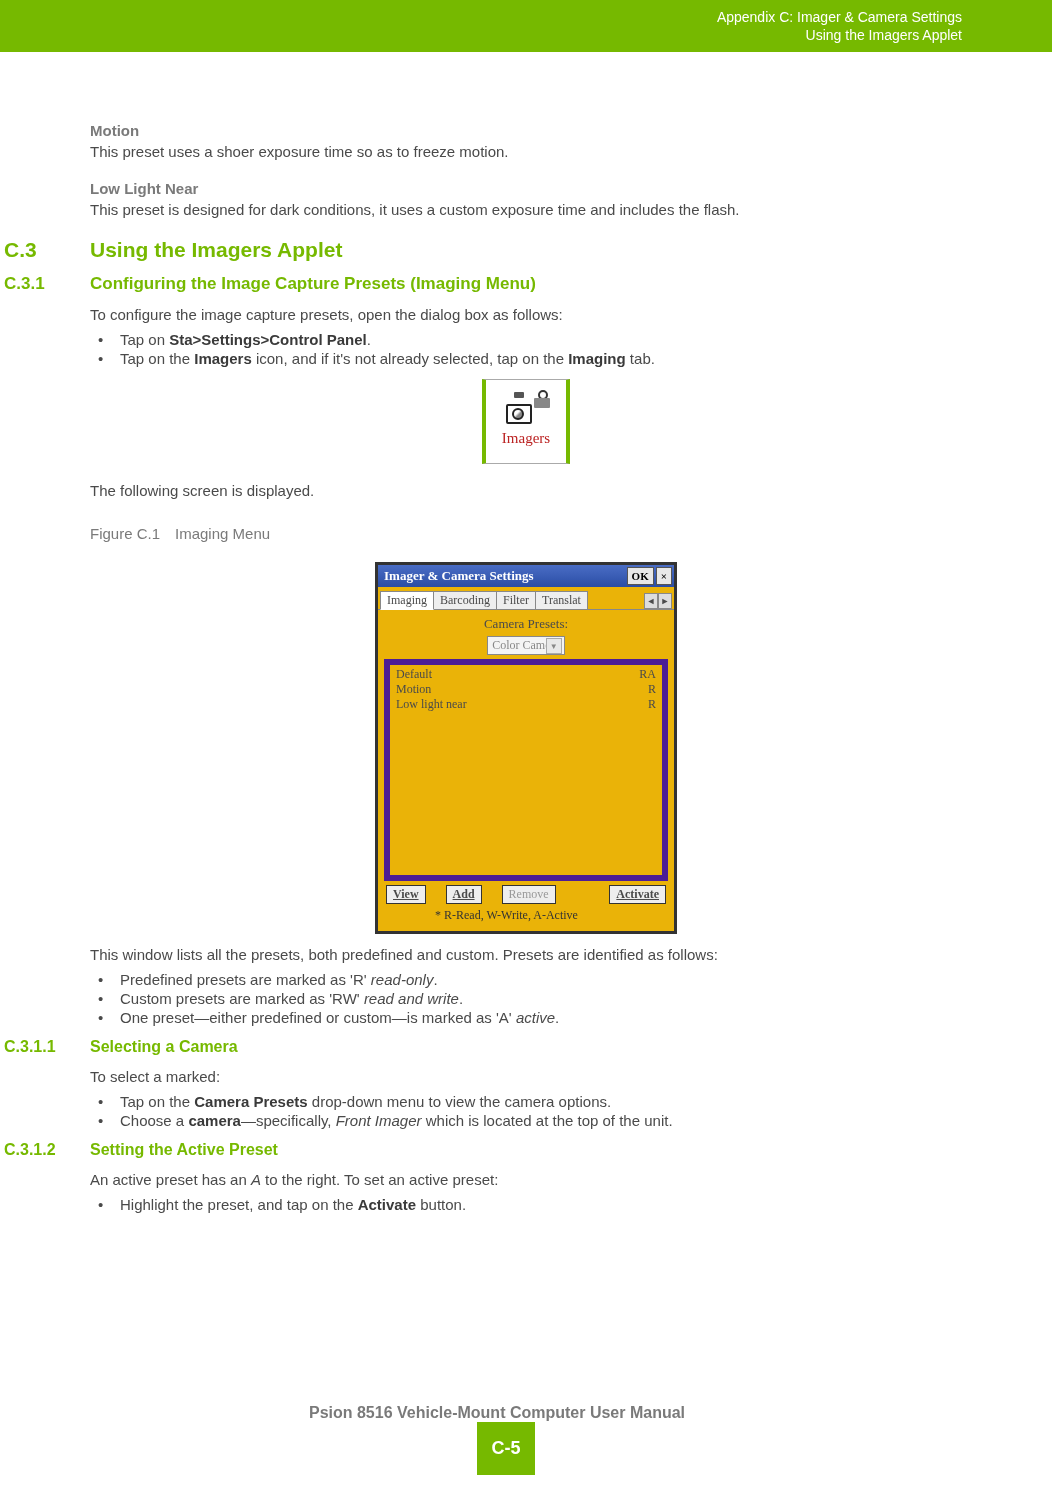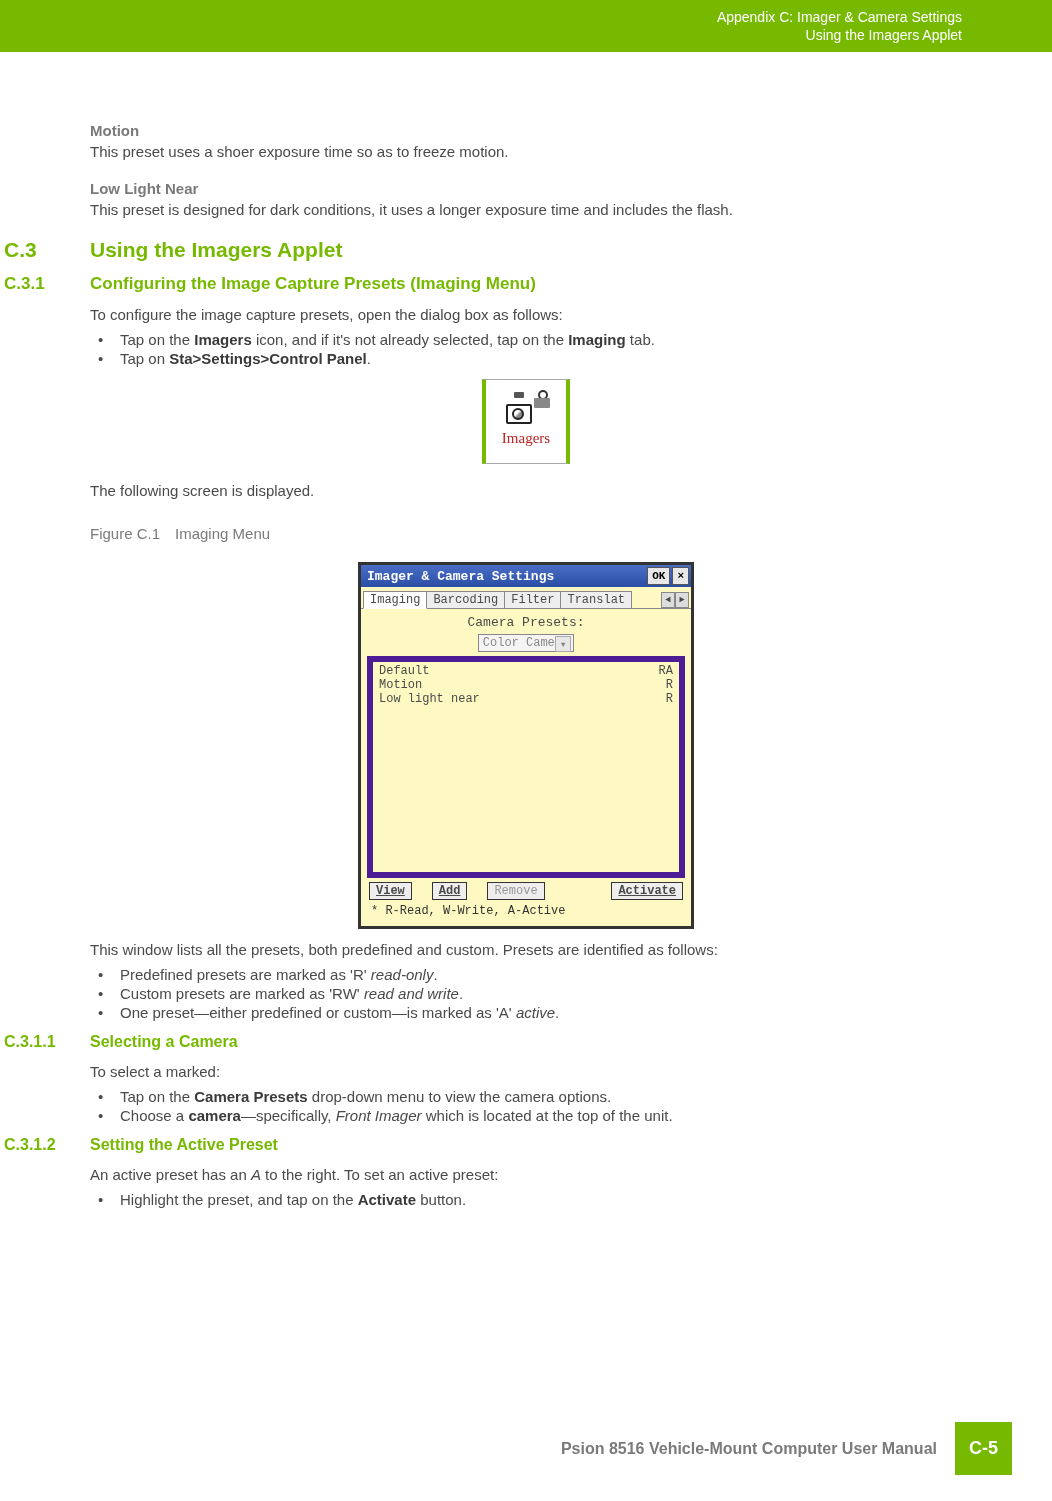--- a/index.html
+++ b/index.html
@@ -198,7 +198,7 @@
 
   <div class="preset-block">
     <div class="preset-title">Low Light Near</div>
-    <div class="preset-desc">This preset is designed for dark conditions, it uses a longer exposure time and includes the flash.</div>
+    <div class="preset-desc">This preset is designed for dark conditions, it uses a custom exposure time and includes the flash.</div>
   </div>
 
   <div class="h-row">

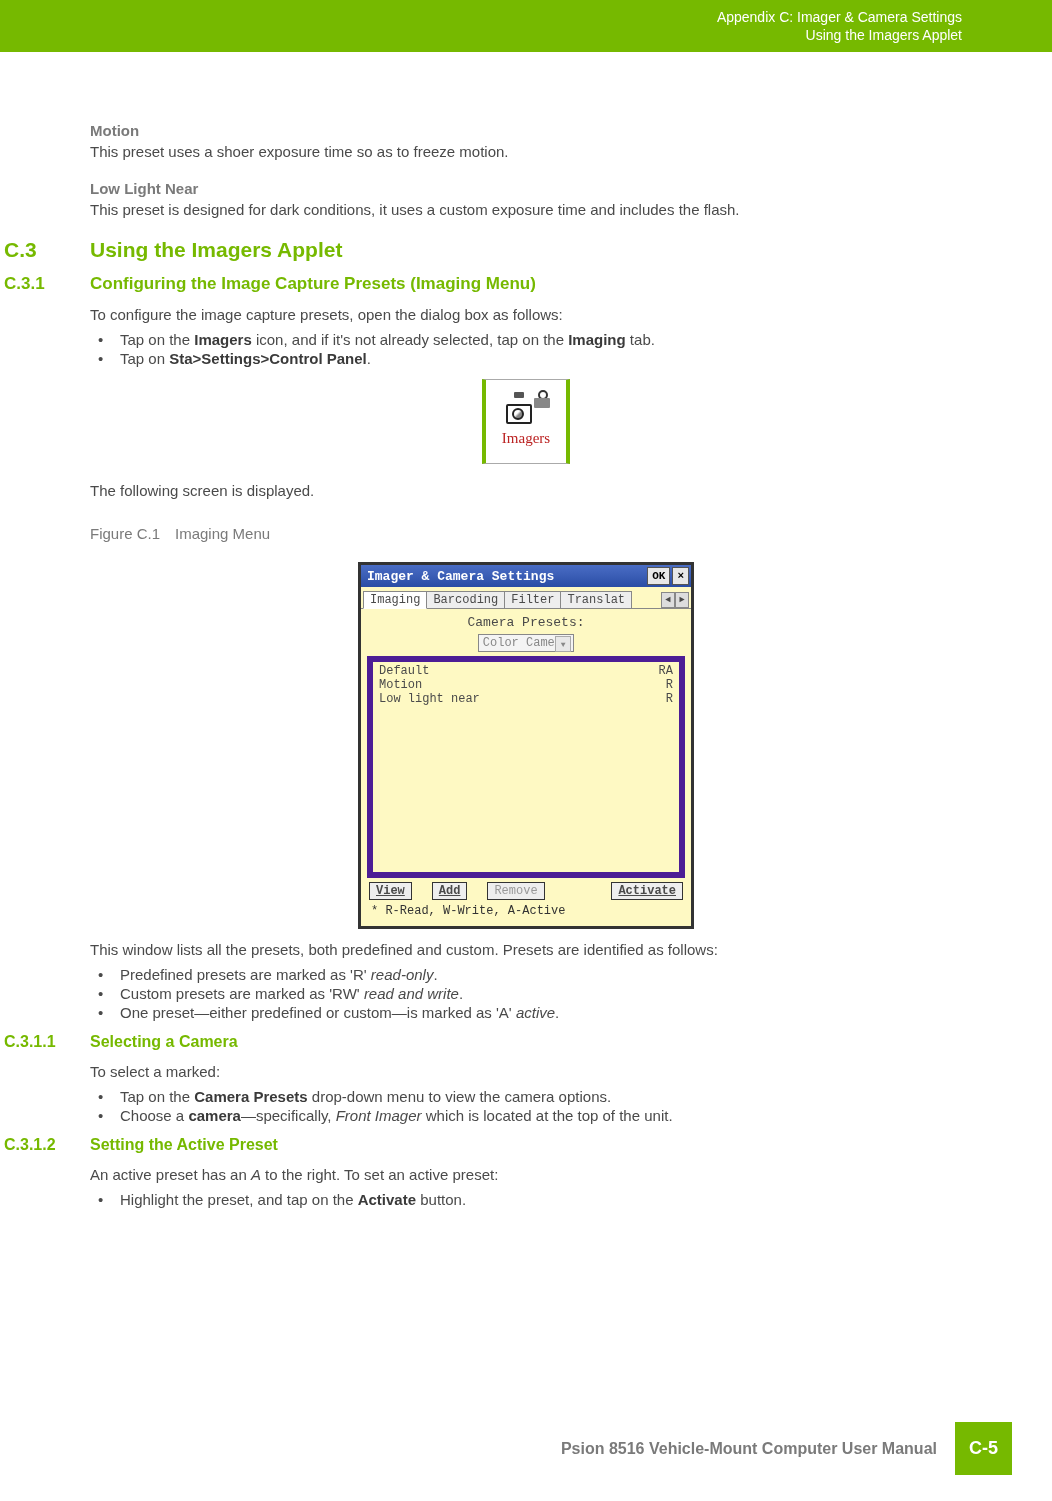--- a/index.html
+++ b/index.html
@@ -214,10 +214,10 @@
   <p class="body-p">To configure the image capture presets, open the dialog box as follows:</p>
   <ul class="bullets">
     <li>
+      <span>Tap on </span><span class="b">Sta&gt;Settings&gt;Control Panel</span><span>.</span>
+    </li>
+    <li>
       <span>Tap on the </span><span class="b">Imagers</span><span> icon, and if it's not already selected, tap on the </span><span class="b">Imaging</span><span> tab.</span>
-    </li>
-    <li>
-      <span>Tap on </span><span class="b">Sta&gt;Settings&gt;Control Panel</span><span>.</span>
     </li>
   </ul>
 

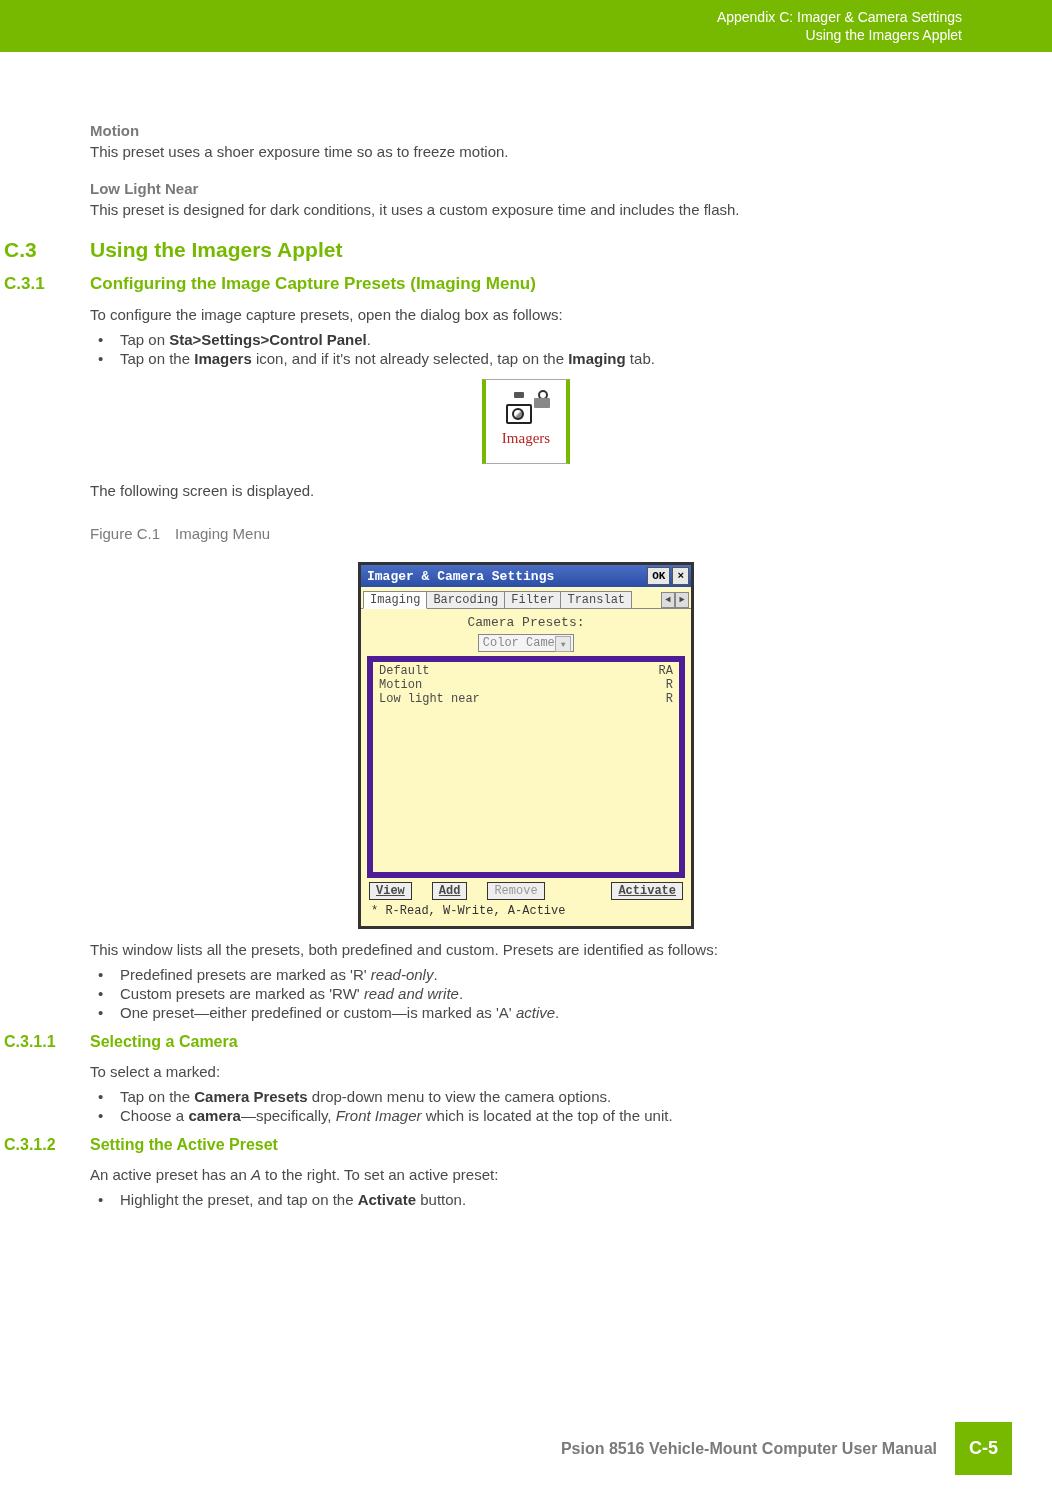--- a/index.html
+++ b/index.html
@@ -88,11 +88,11 @@
   
   .screenshot-wrap { display: flex; justify-content: center; margin: 16px 0 12px 0; }
   .win {
-    width: 336px;
+    width: 302px;
     border: 3px solid #333;
-    font-family: Liberation Mono, monospace;
+    font-family: Liberation Serif, serif;
     font-size: 13px;
-    background: #fef9c3;
+    background: #eab308;
   }
   .win-titlebar {
     background: linear-gradient(#4a6dc5, #2a4da5);

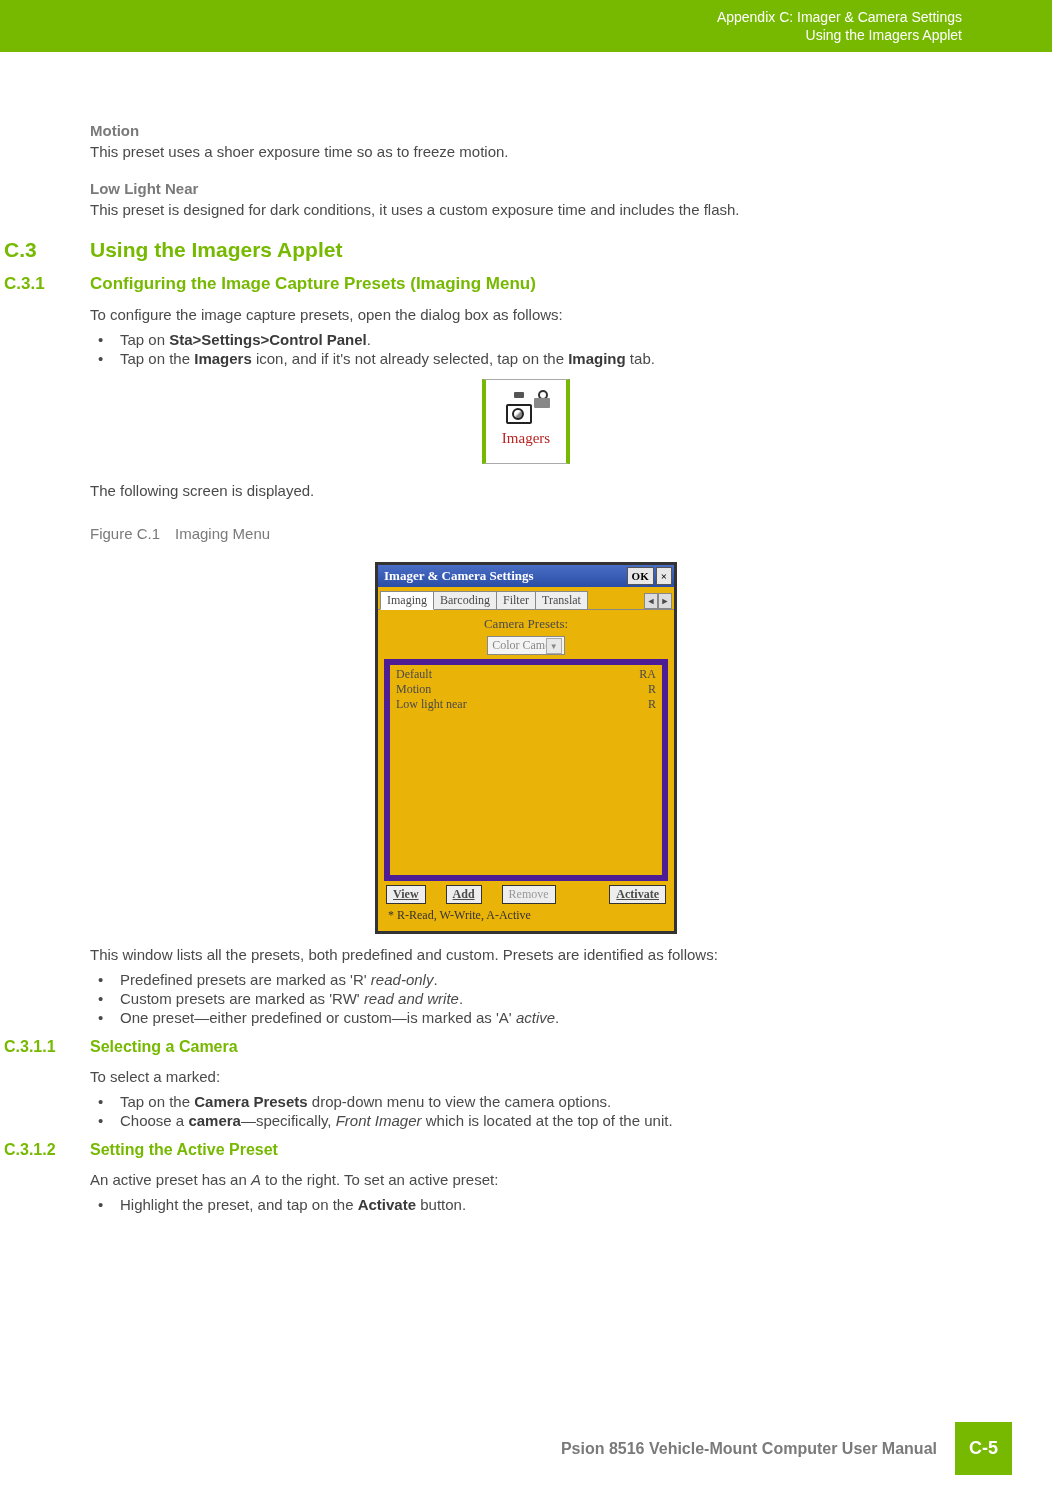--- a/index.html
+++ b/index.html
@@ -153,7 +153,7 @@
   .wbtn { border: 1px solid #333; background: #eee; padding: 1px 6px; font-size: 12px; font-weight: bold; }
   .wbtn.under { text-decoration: underline; }
   .wbtn.disabled { color: #999; font-weight: normal; }
-  .footnote { font-size: 12px; padding: 0 4px 4px 4px; color: #333; }
+  .footnote { font-size: 12px; padding: 0 4px 4px 4px; color: #333; margin-left: 47px; }
 
   
   .footer {

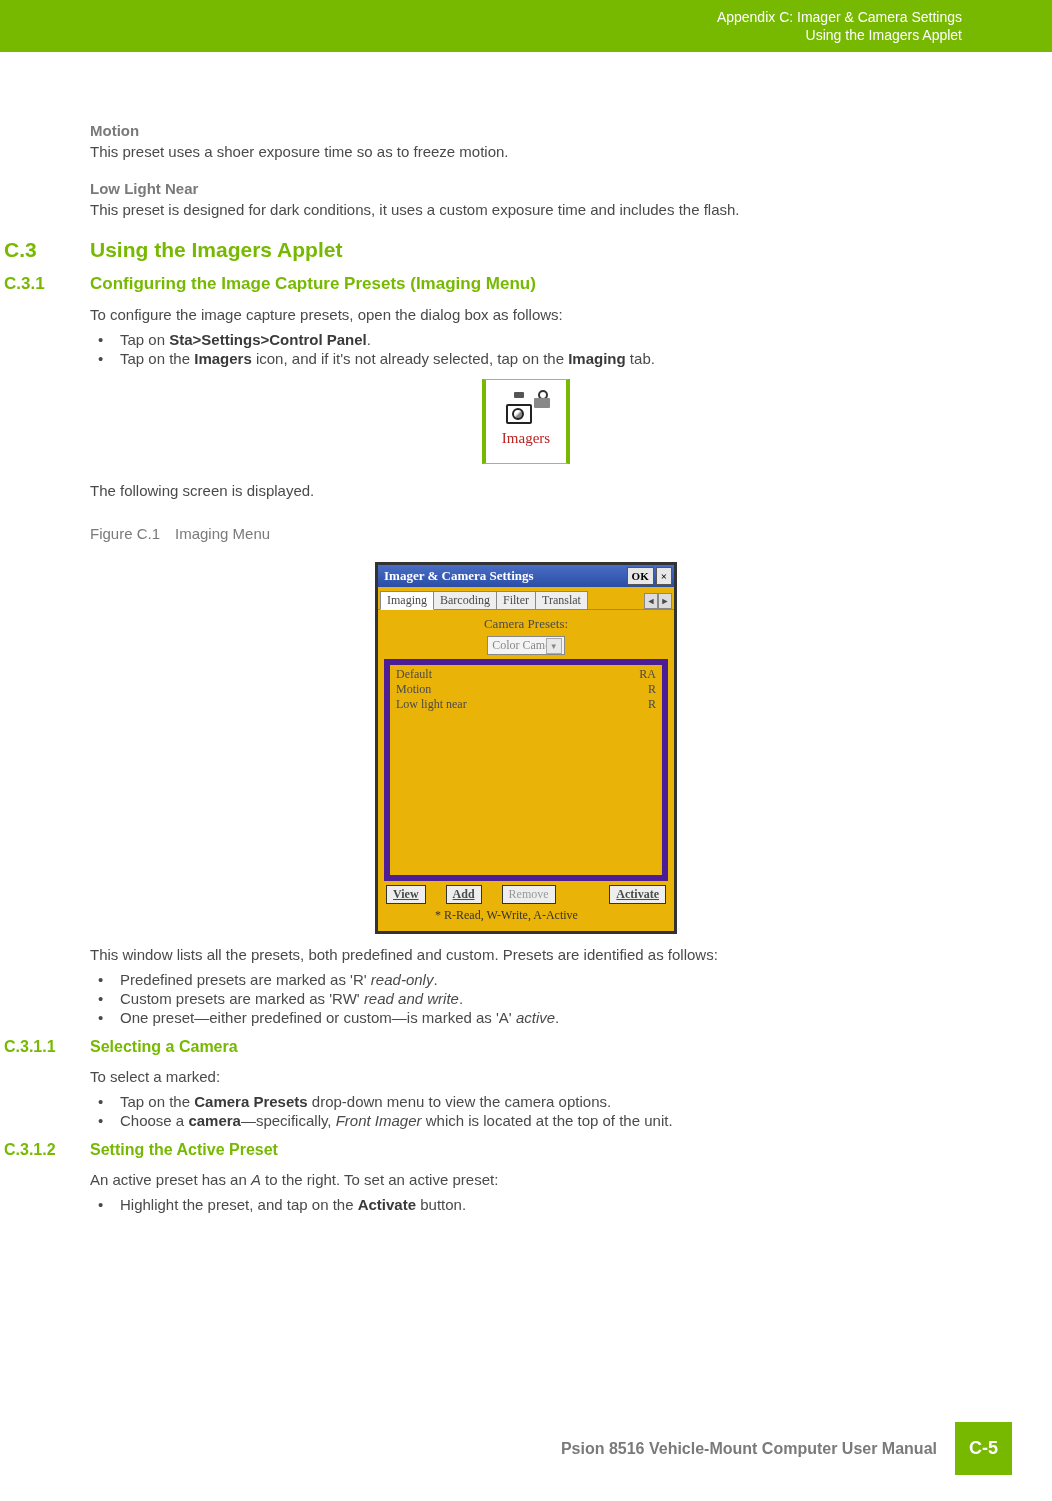--- a/index.html
+++ b/index.html
@@ -164,6 +164,7 @@
     justify-content: flex-end;
     align-items: center;
     padding-right: 40px;
+    flex-direction: column;
   }
   .footer-title {
     font-weight: bold;

